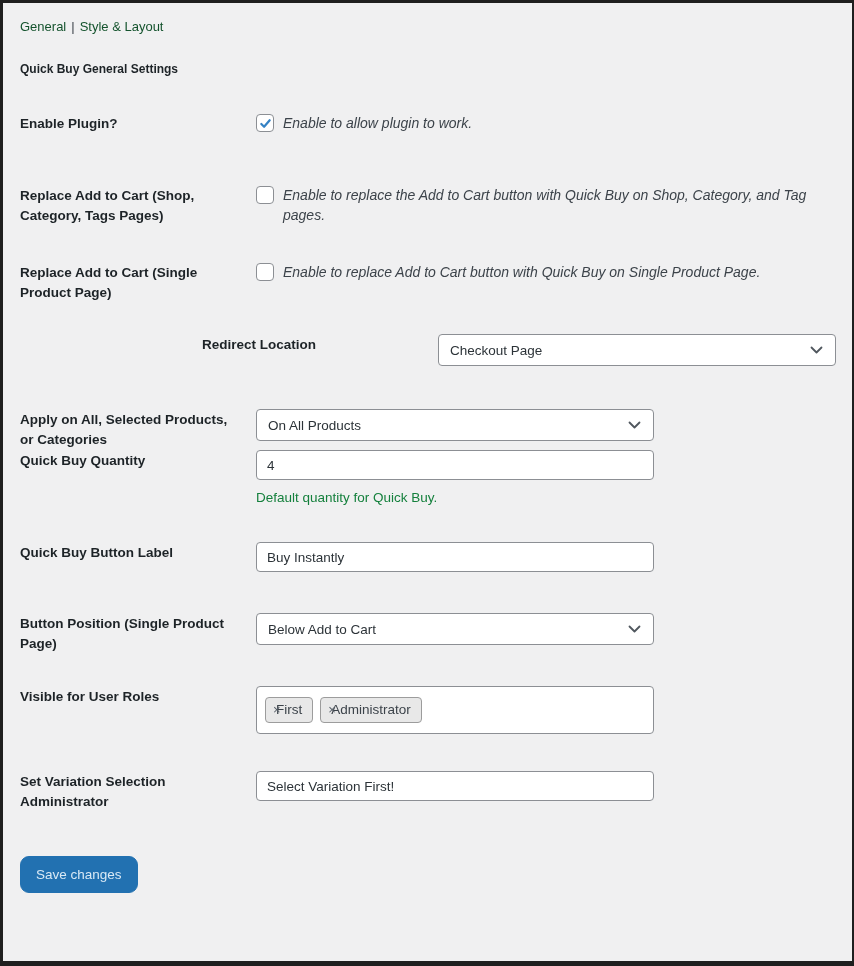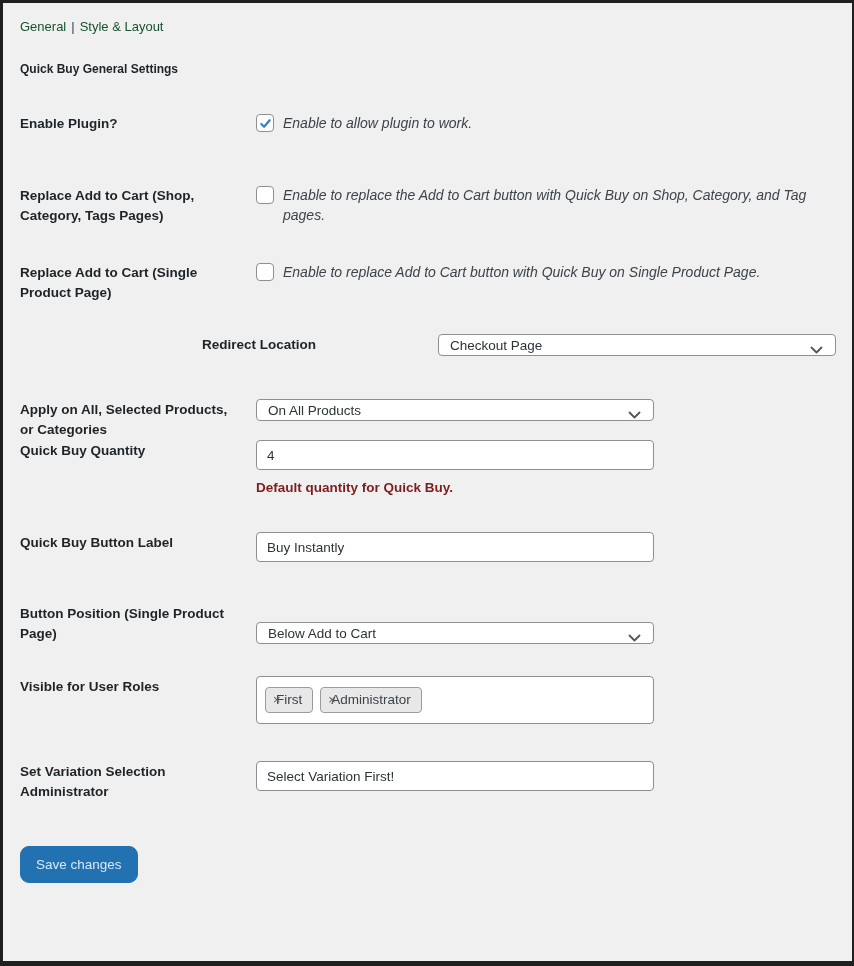--- a/index.html
+++ b/index.html
@@ -84,7 +84,7 @@
   
   .select {
     position: relative;
-    height: 22px;
+    height: 32px;
     box-sizing: border-box;
     border: 1px solid #8c8f94;
     border-radius: 4px;

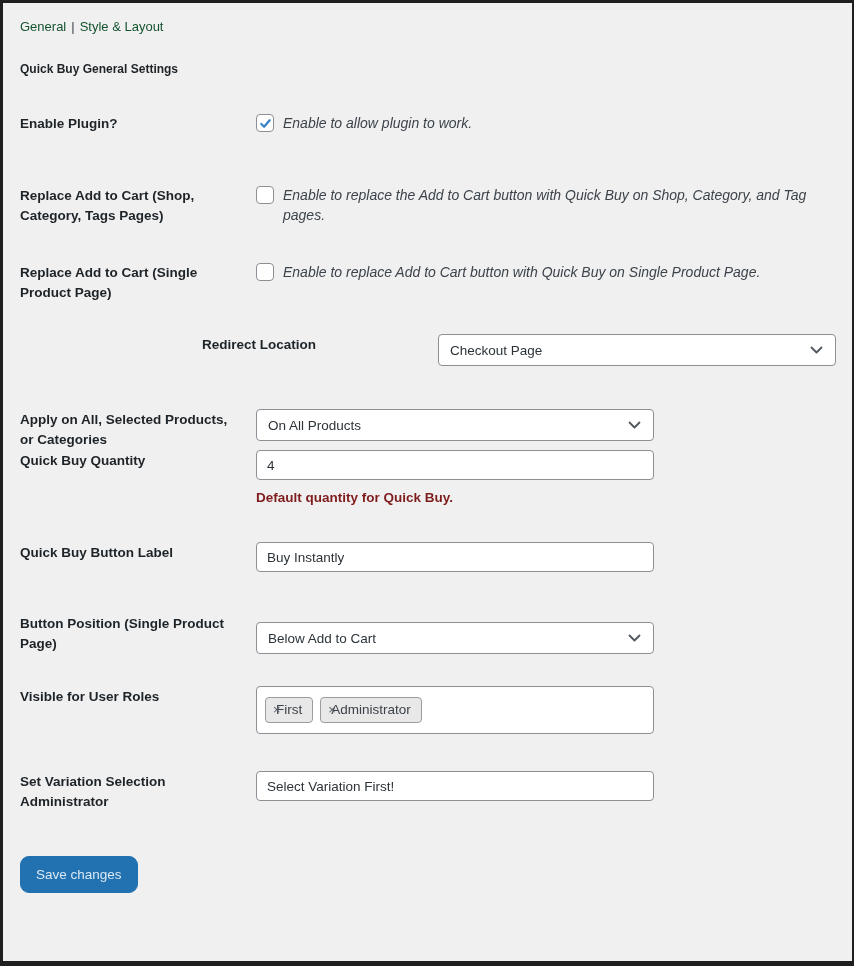--- a/index.html
+++ b/index.html
@@ -115,9 +115,8 @@
   .description {
     margin-top: 9px;
     font-size: 13.5px;
-    color: #7f1d1d;
+    color: #15803d;
     line-height: 18px;
-    font-weight: bold;
   }
 
   

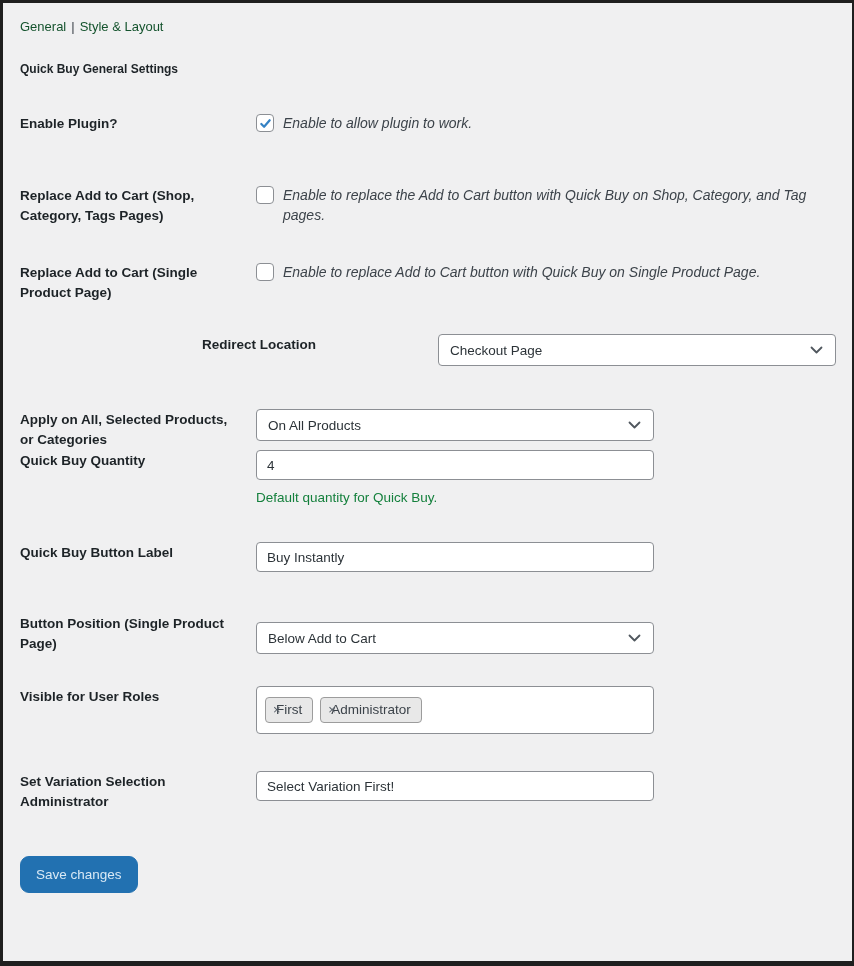--- a/index.html
+++ b/index.html
@@ -51,7 +51,7 @@
   .r5 { }
   .r6 { margin-bottom: 35px; }
   .r7 { margin-bottom: 41px; }
-  .r8 { margin-bottom: 32px; align-items: flex-end; }
+  .r8 { margin-bottom: 32px; }
   .r9 { margin-bottom: 37px; }
   .r10 { margin-bottom: 44px; }
 

